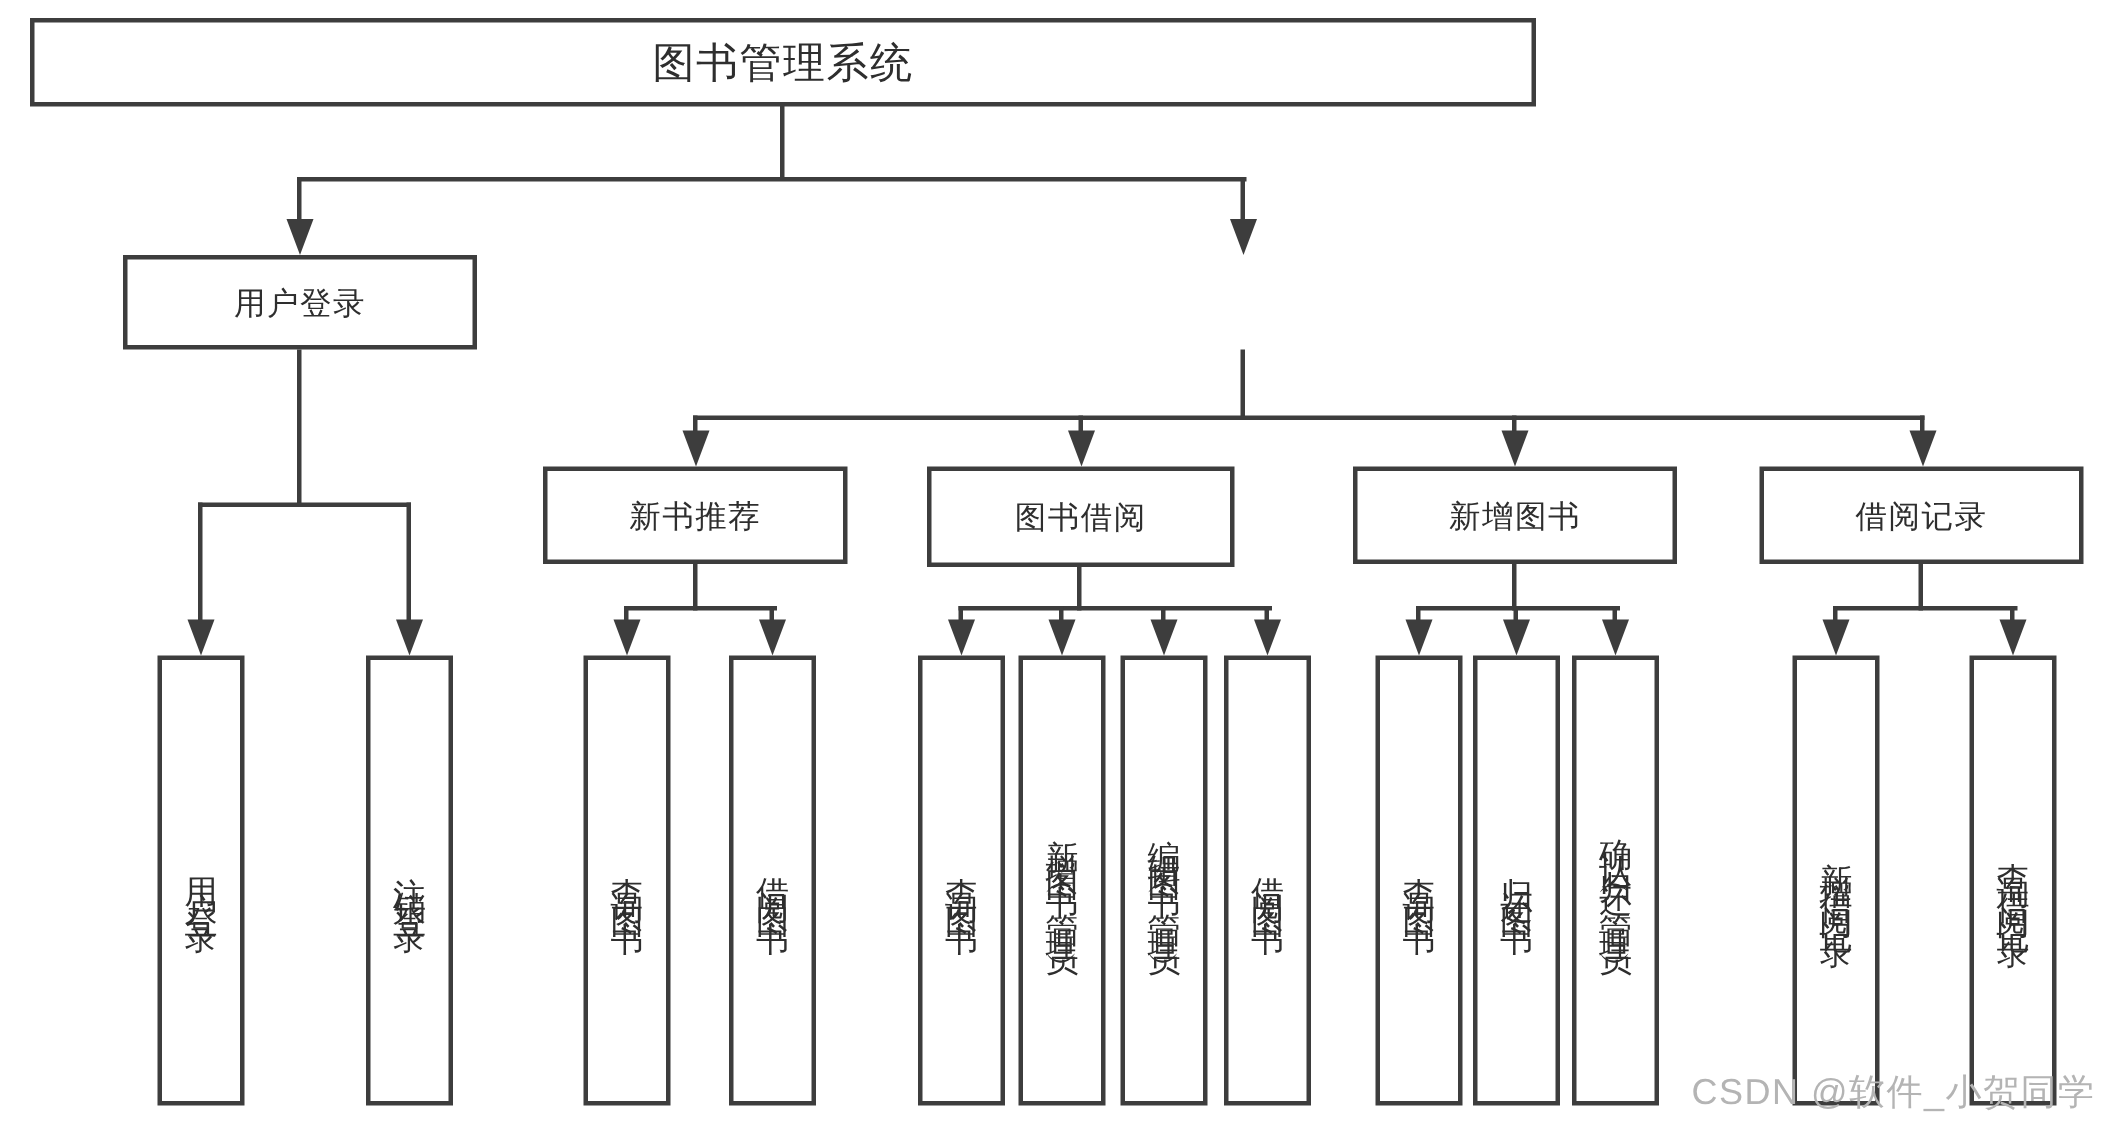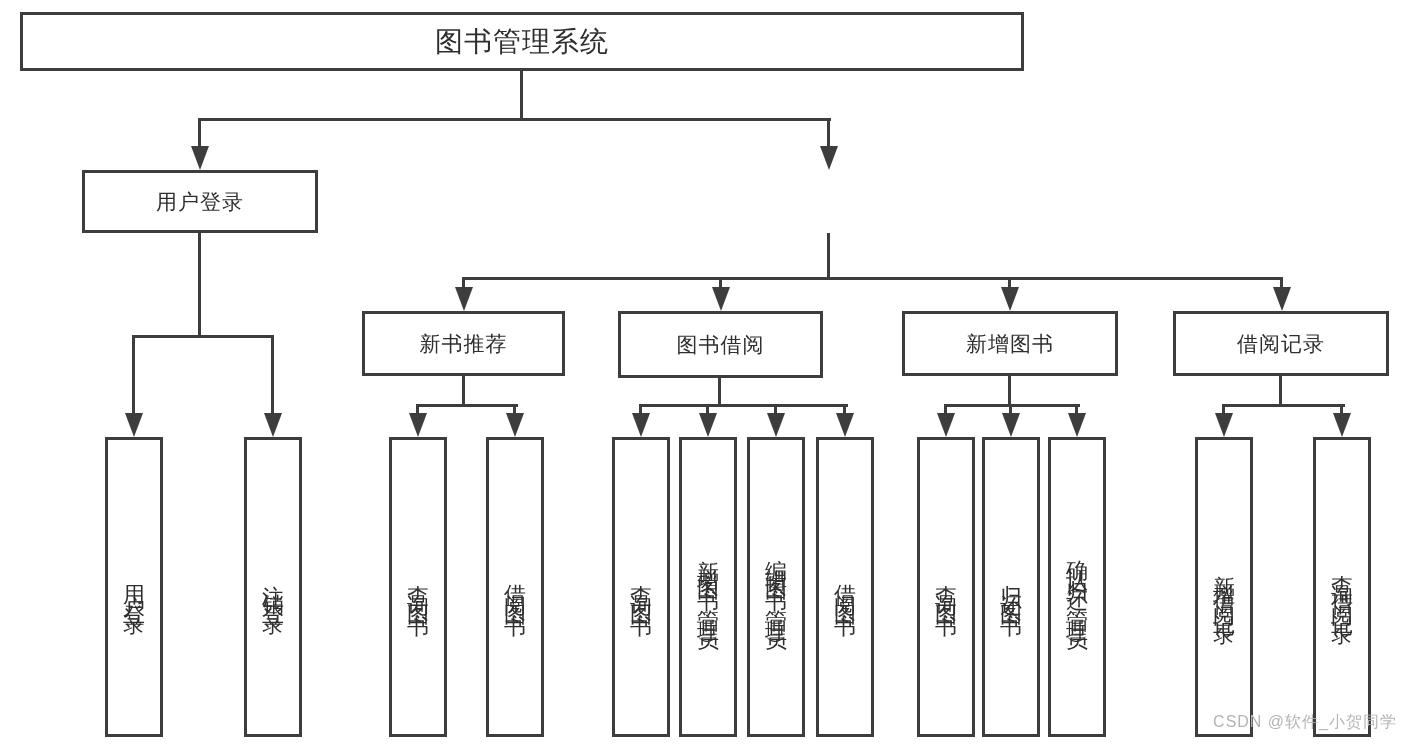--- a/index.html
+++ b/index.html
@@ -45,7 +45,7 @@
   #watermark{
     position:absolute;
     top:712px;right:8px;
-    font-size:16px;color:#b4b4b4;
+    font-size:24px;color:#b4b4b4;
     letter-spacing:1px;
     z-index:5;
     white-space:nowrap;

